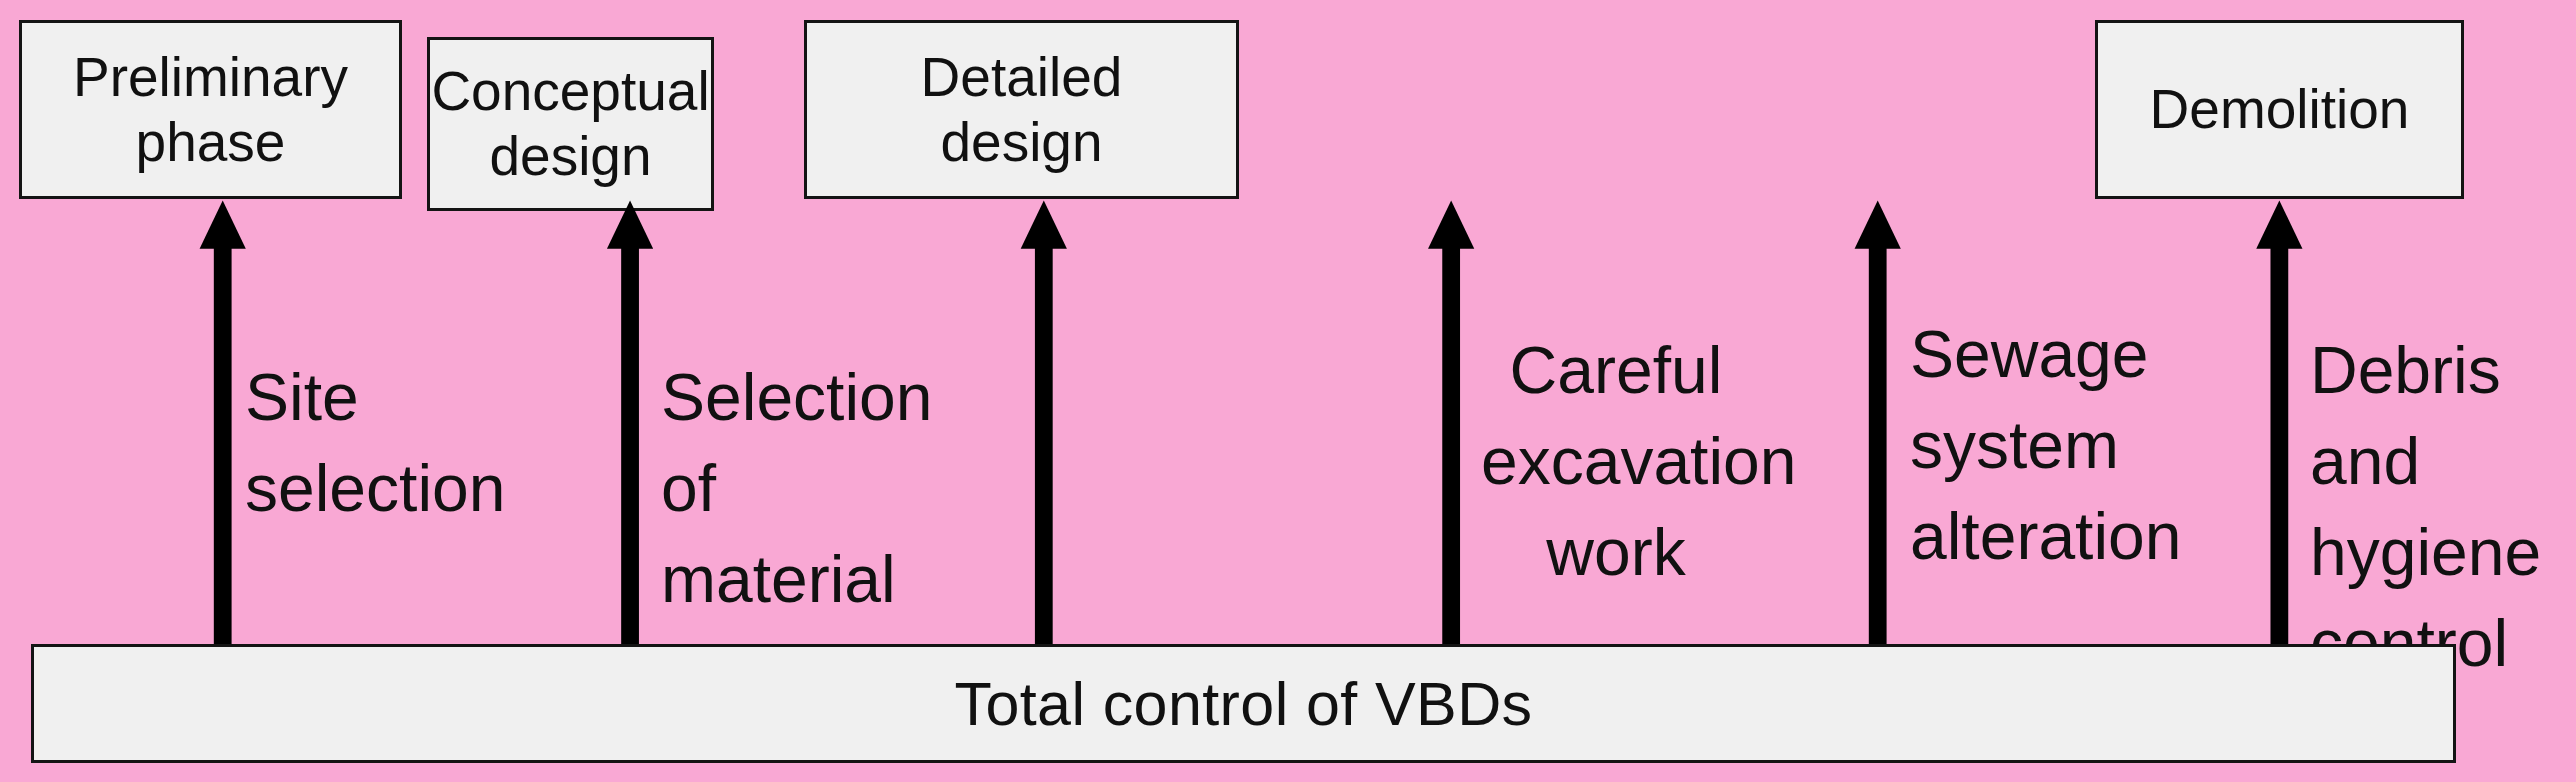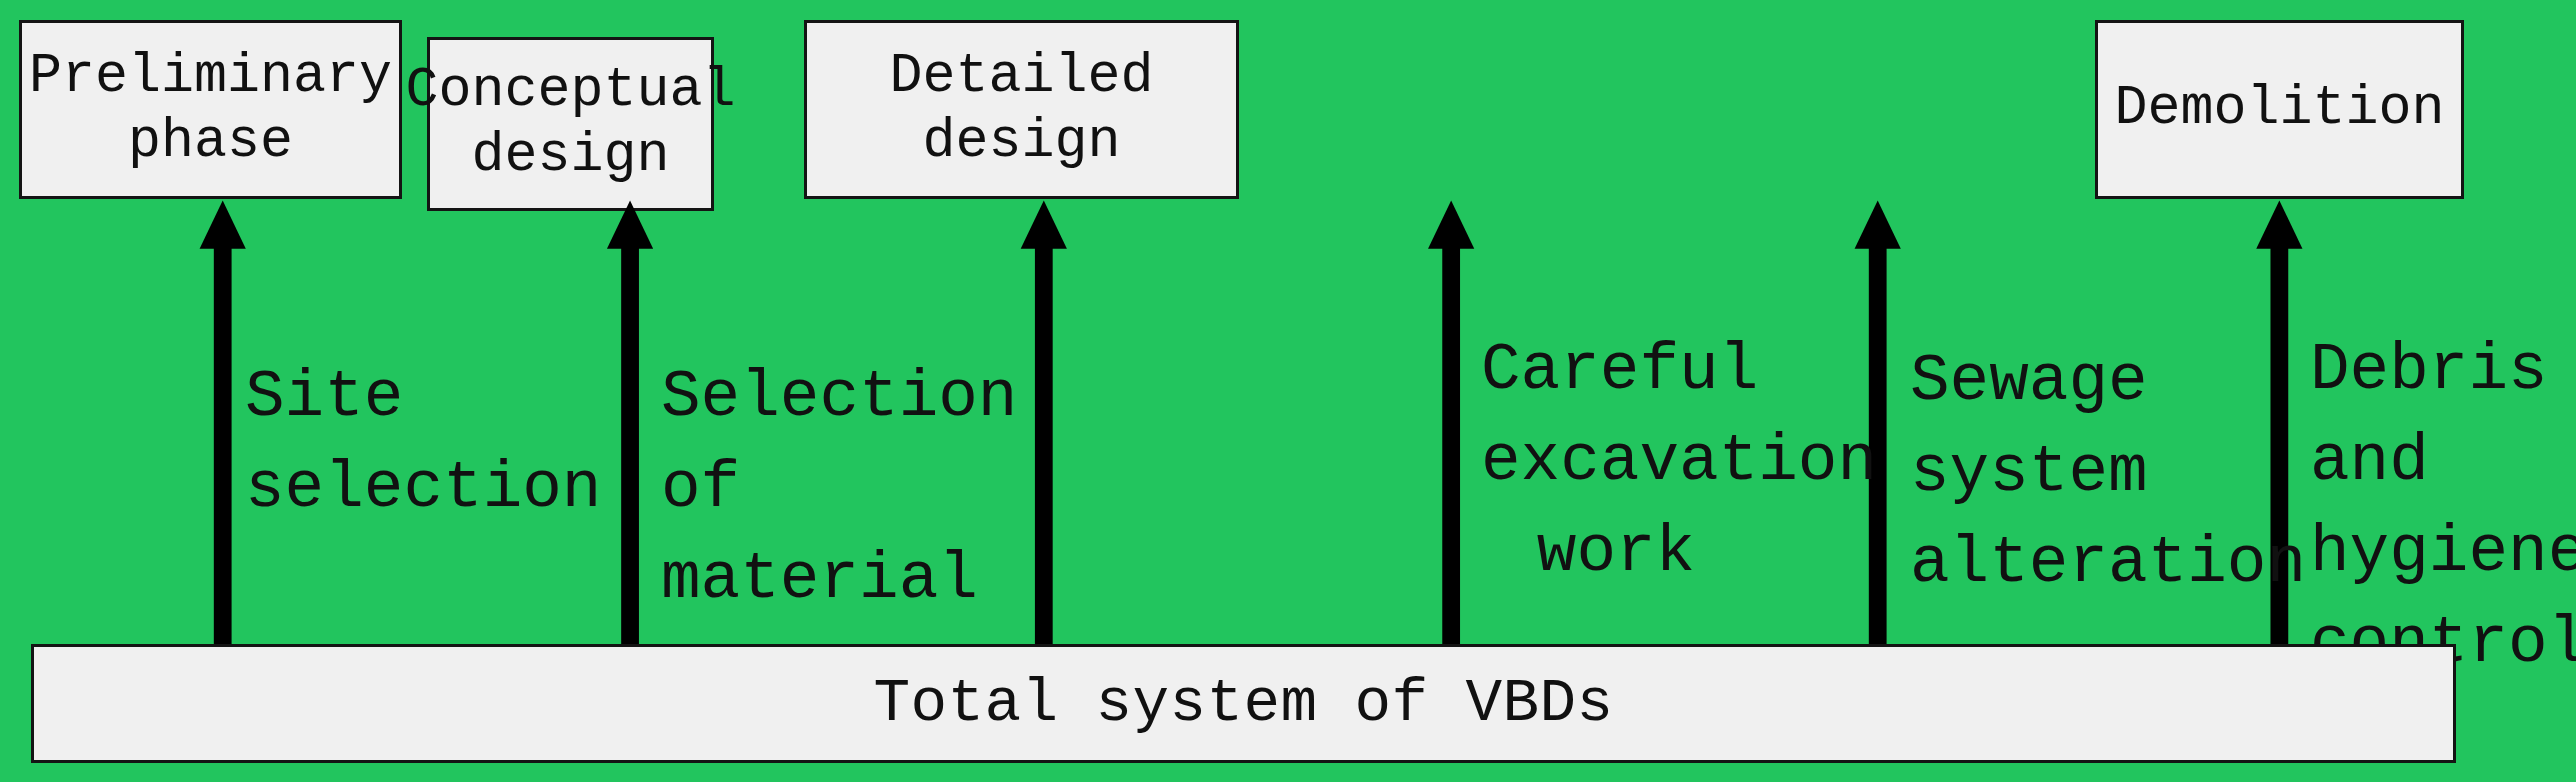--- a/index.html
+++ b/index.html
@@ -11,8 +11,8 @@
     position: relative;
     width: 2576px;
     height: 782px;
-    background: #22c55e;
-    font-family: Liberation Mono, monospace;
+    background: #f9a8d4;
+    font-family: Liberation Sans, sans-serif;
     overflow: hidden;
   }
   .phase-box {

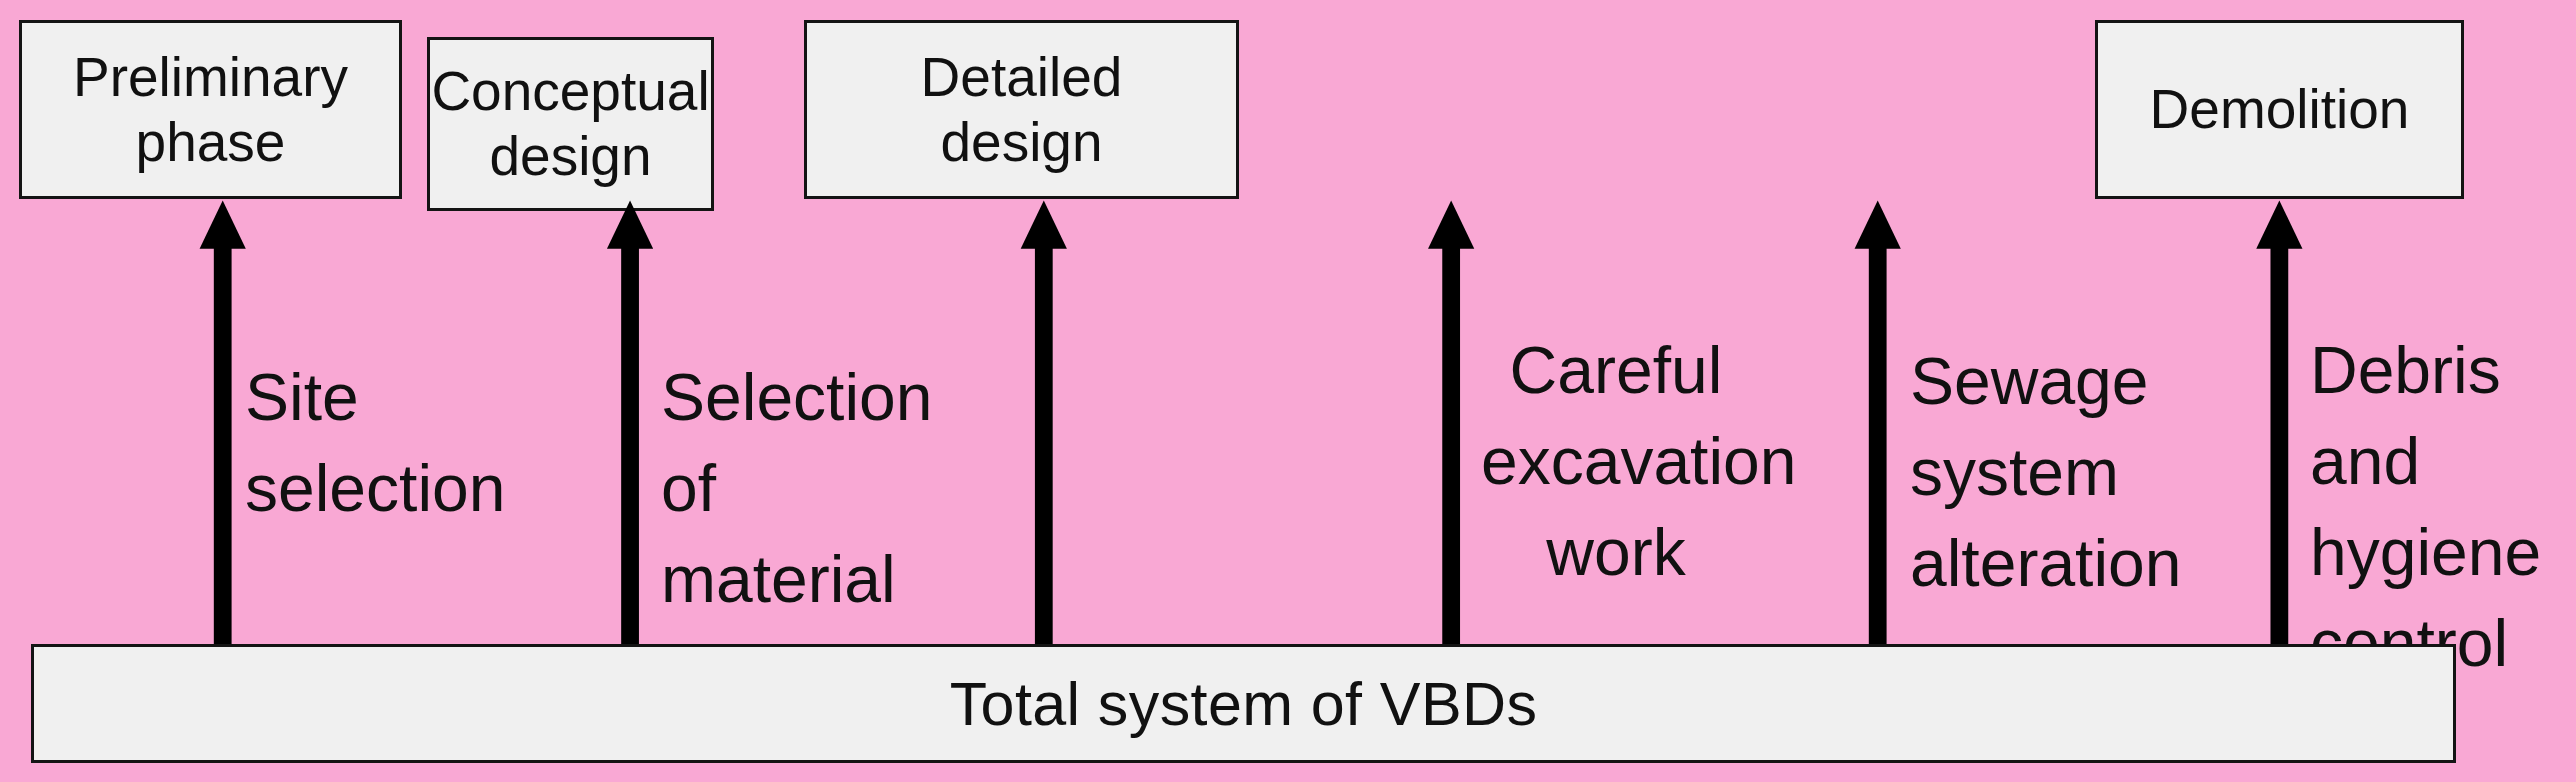--- a/index.html
+++ b/index.html
@@ -140,7 +140,7 @@
 excavation
 work</div>
 
-  <div class="link-label" style="left:1910px; top:336px; width:249px;">Sewage
+  <div class="link-label" style="left:1910px; top:309px; width:249px;">Sewage
 system
 alteration</div>
 

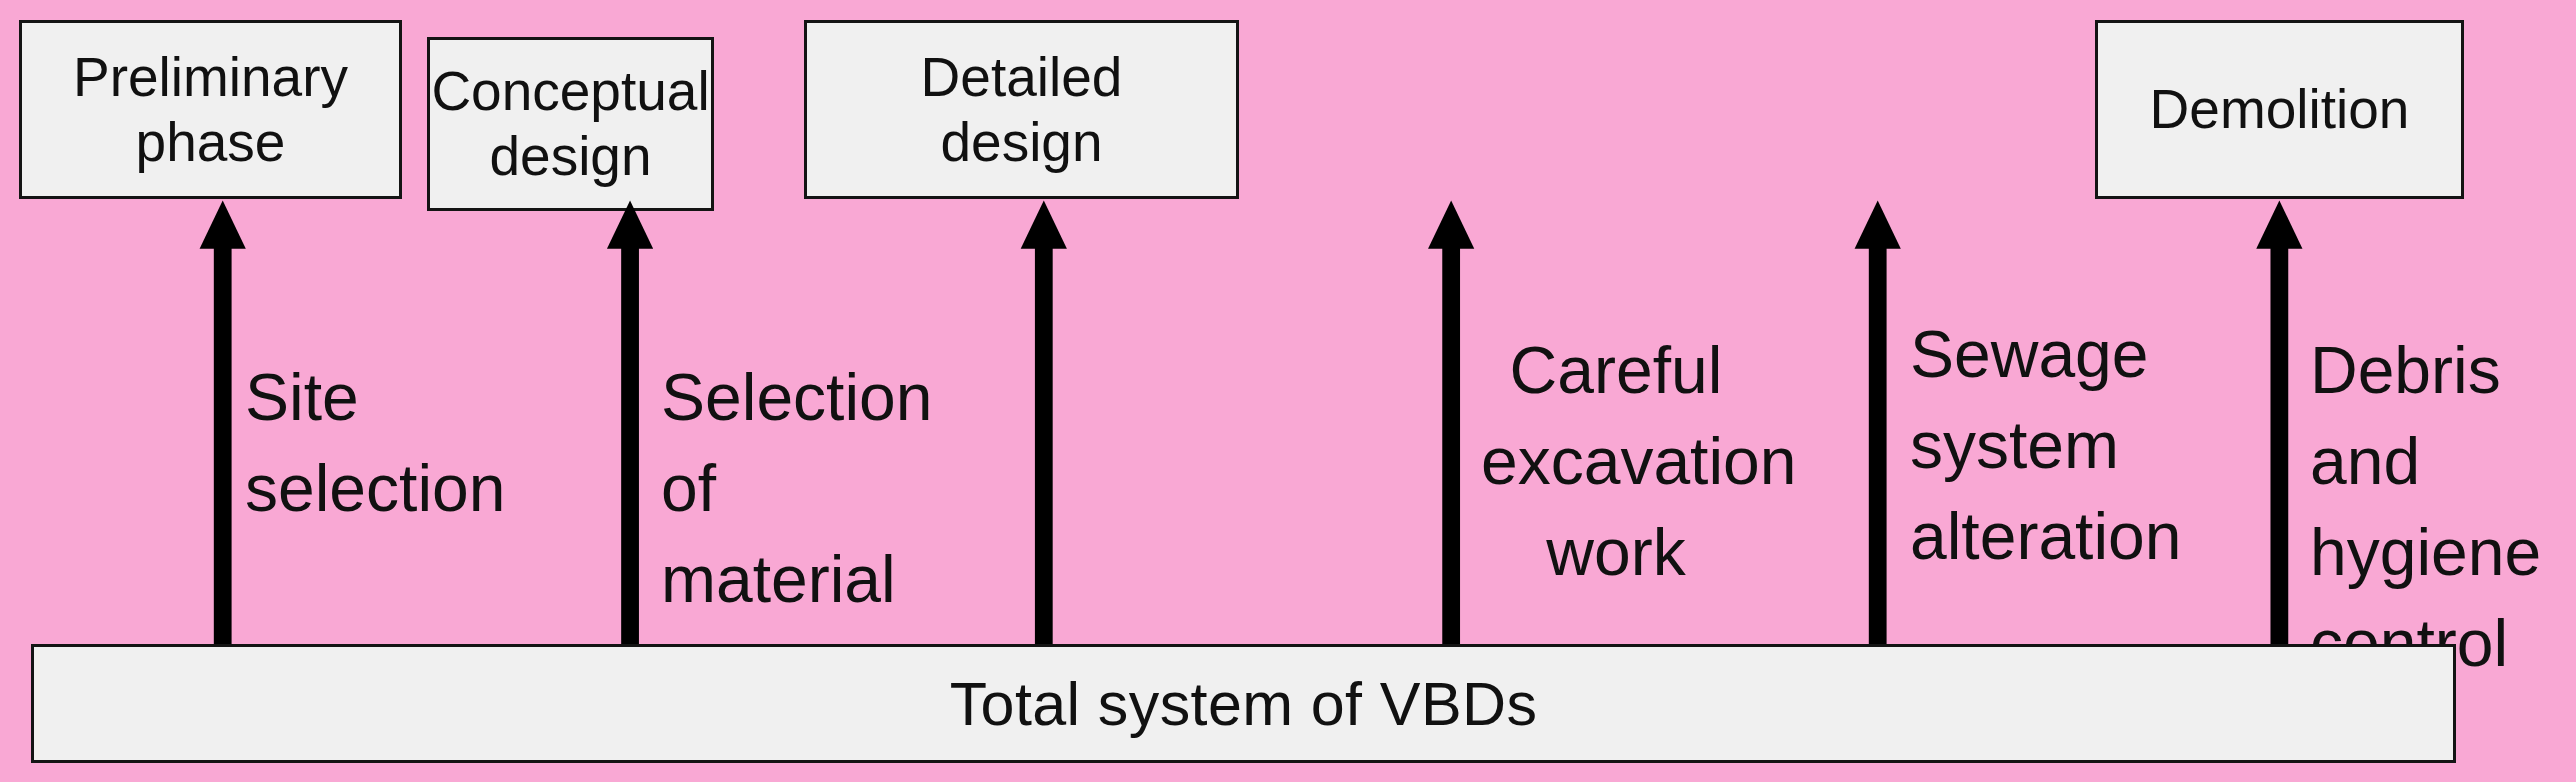--- a/index.html
+++ b/index.html
@@ -149,7 +149,7 @@
 control</div>
 
   <div class="total-bar" style="left:31px; top:644px; width:2425px; height:119px;">
-    <span>Total system of VBDs</span>
+    <span>Total control of VBDs</span>
   </div>
 
 </div>

